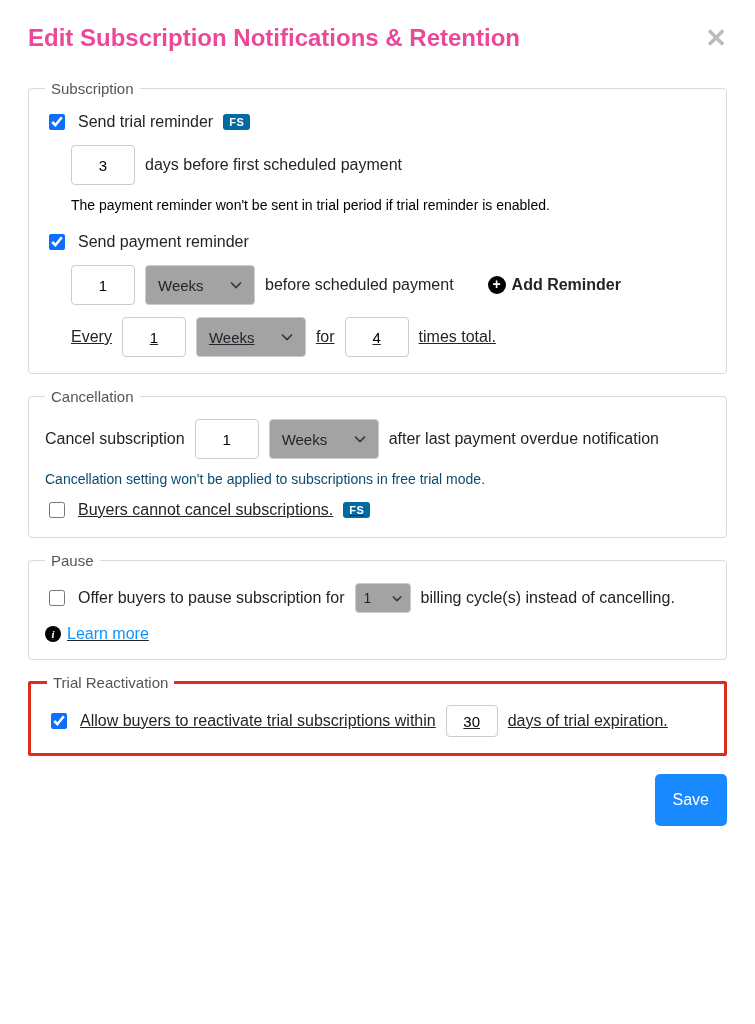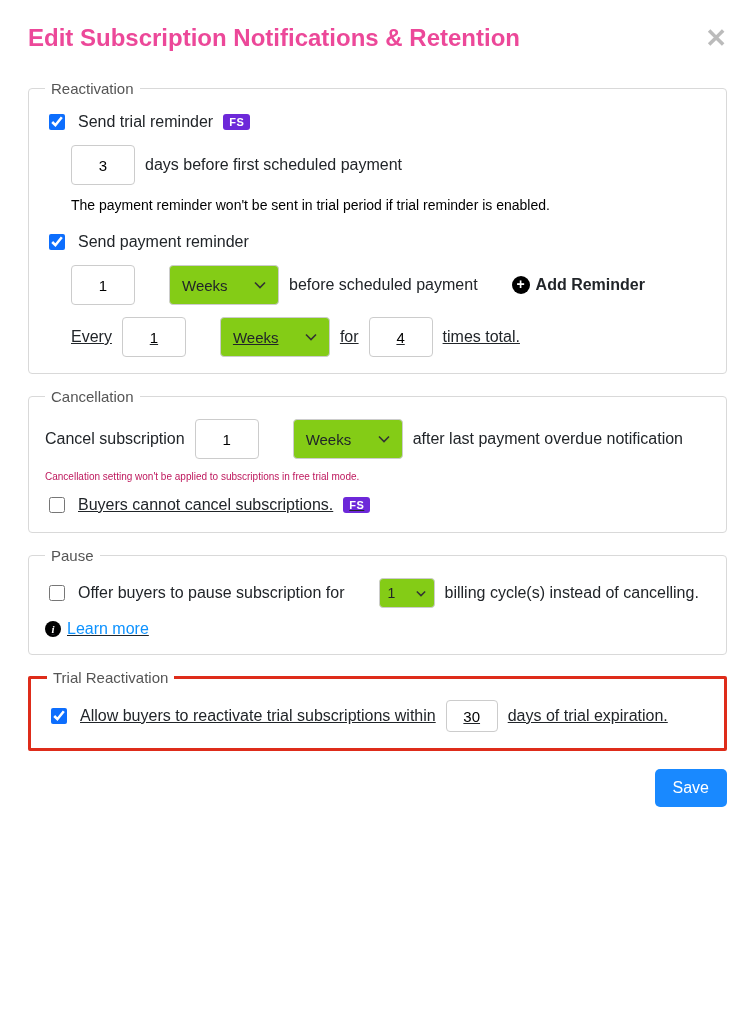--- a/index.html
+++ b/index.html
@@ -187,7 +187,7 @@
 </div>
 
 <fieldset>
-  <legend>Reactivation</legend>
+  <legend>Subscription</legend>
 
   <div class="row">
     <input type="checkbox" checked="" style="">

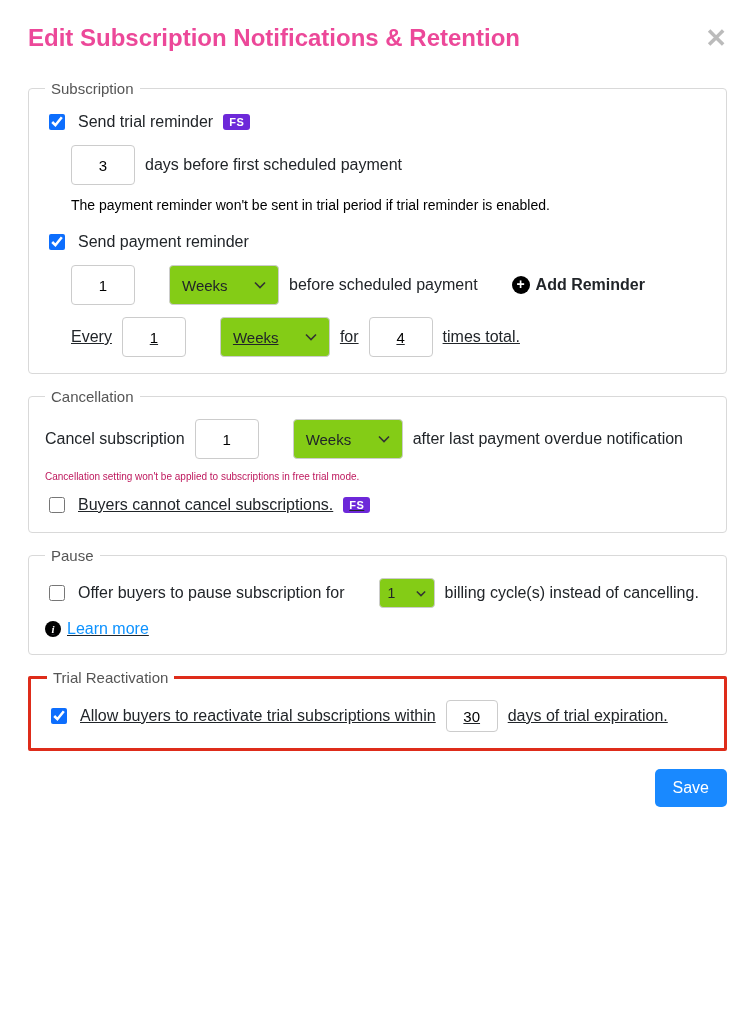--- a/index.html
+++ b/index.html
@@ -98,7 +98,7 @@
     display: inline-flex;
     align-items: center;
     justify-content: center;
-    background: #6d28d9;
+    background: #0369a1;
     color: #fff;
     font-size: 11px;
     font-weight: 700;

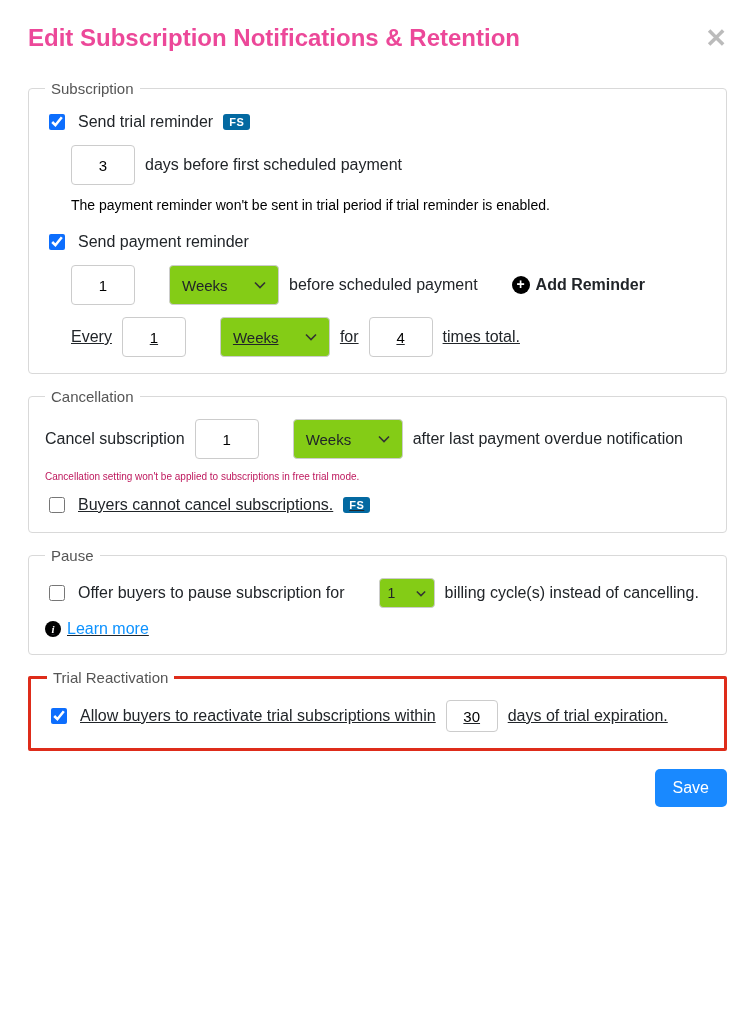--- a/index.html
+++ b/index.html
@@ -81,8 +81,7 @@
     font-size: 15px;
     cursor: pointer;
     gap: 10px;
-    background: #84cc16;
-    margin-left: 24px;
+    background: #a3a3a3;
   }
   .select-sm {
     height: 30px;

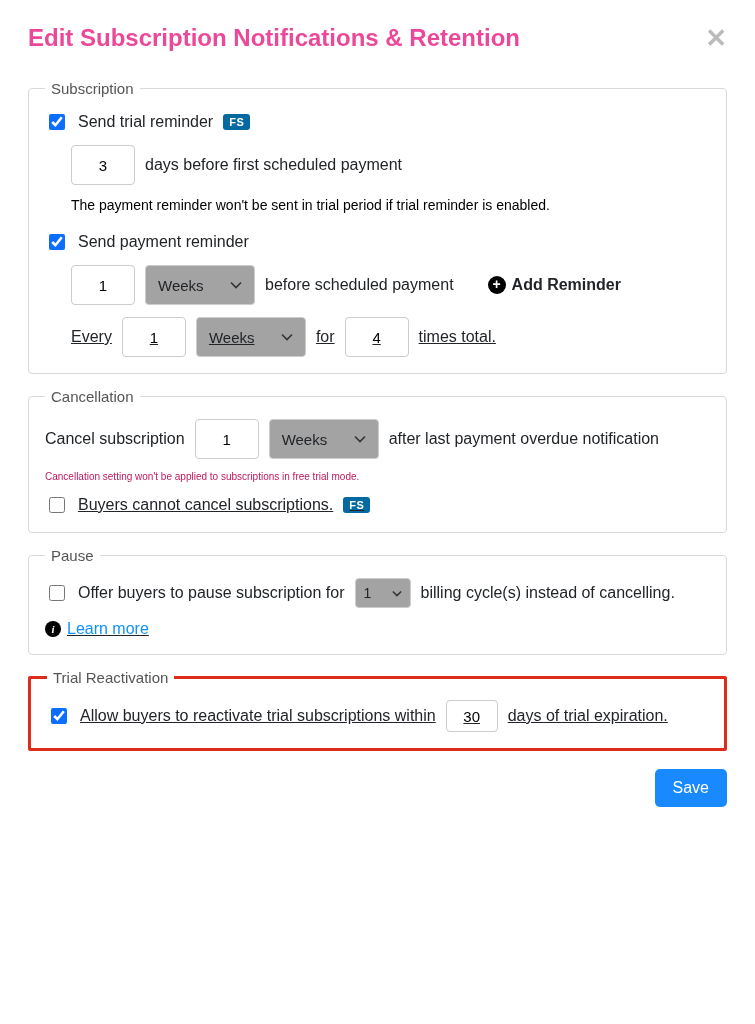--- a/index.html
+++ b/index.html
@@ -111,8 +111,8 @@
     margin: 8px 0 18px 26px;
   }
   .help-text-block {
-    font-size: 10px;
-    color: #be185d;
+    font-size: 14px;
+    color: #0c4a6e;
     margin: 6px 0 12px 0;
   }
   .add-reminder {

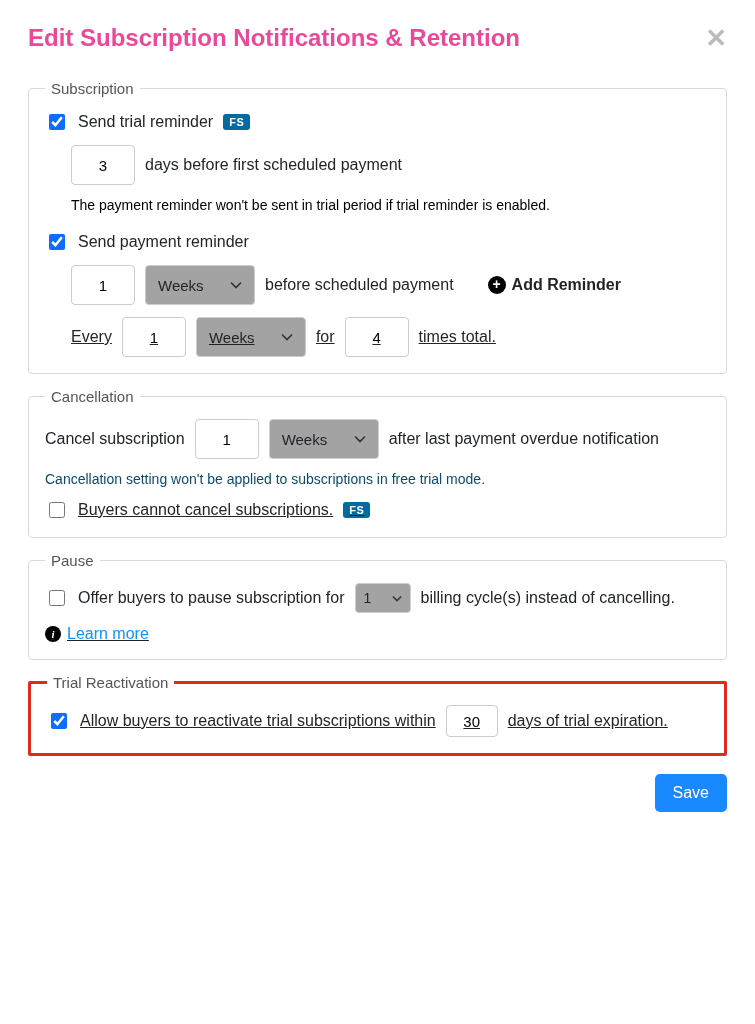--- a/index.html
+++ b/index.html
@@ -170,7 +170,7 @@
     color: #fff;
     border: none;
     border-radius: 5px;
-    padding: 10px 18px;
+    padding: 17px 18px;
     font-size: 16px;
     font-weight: 500;
     cursor: pointer;

